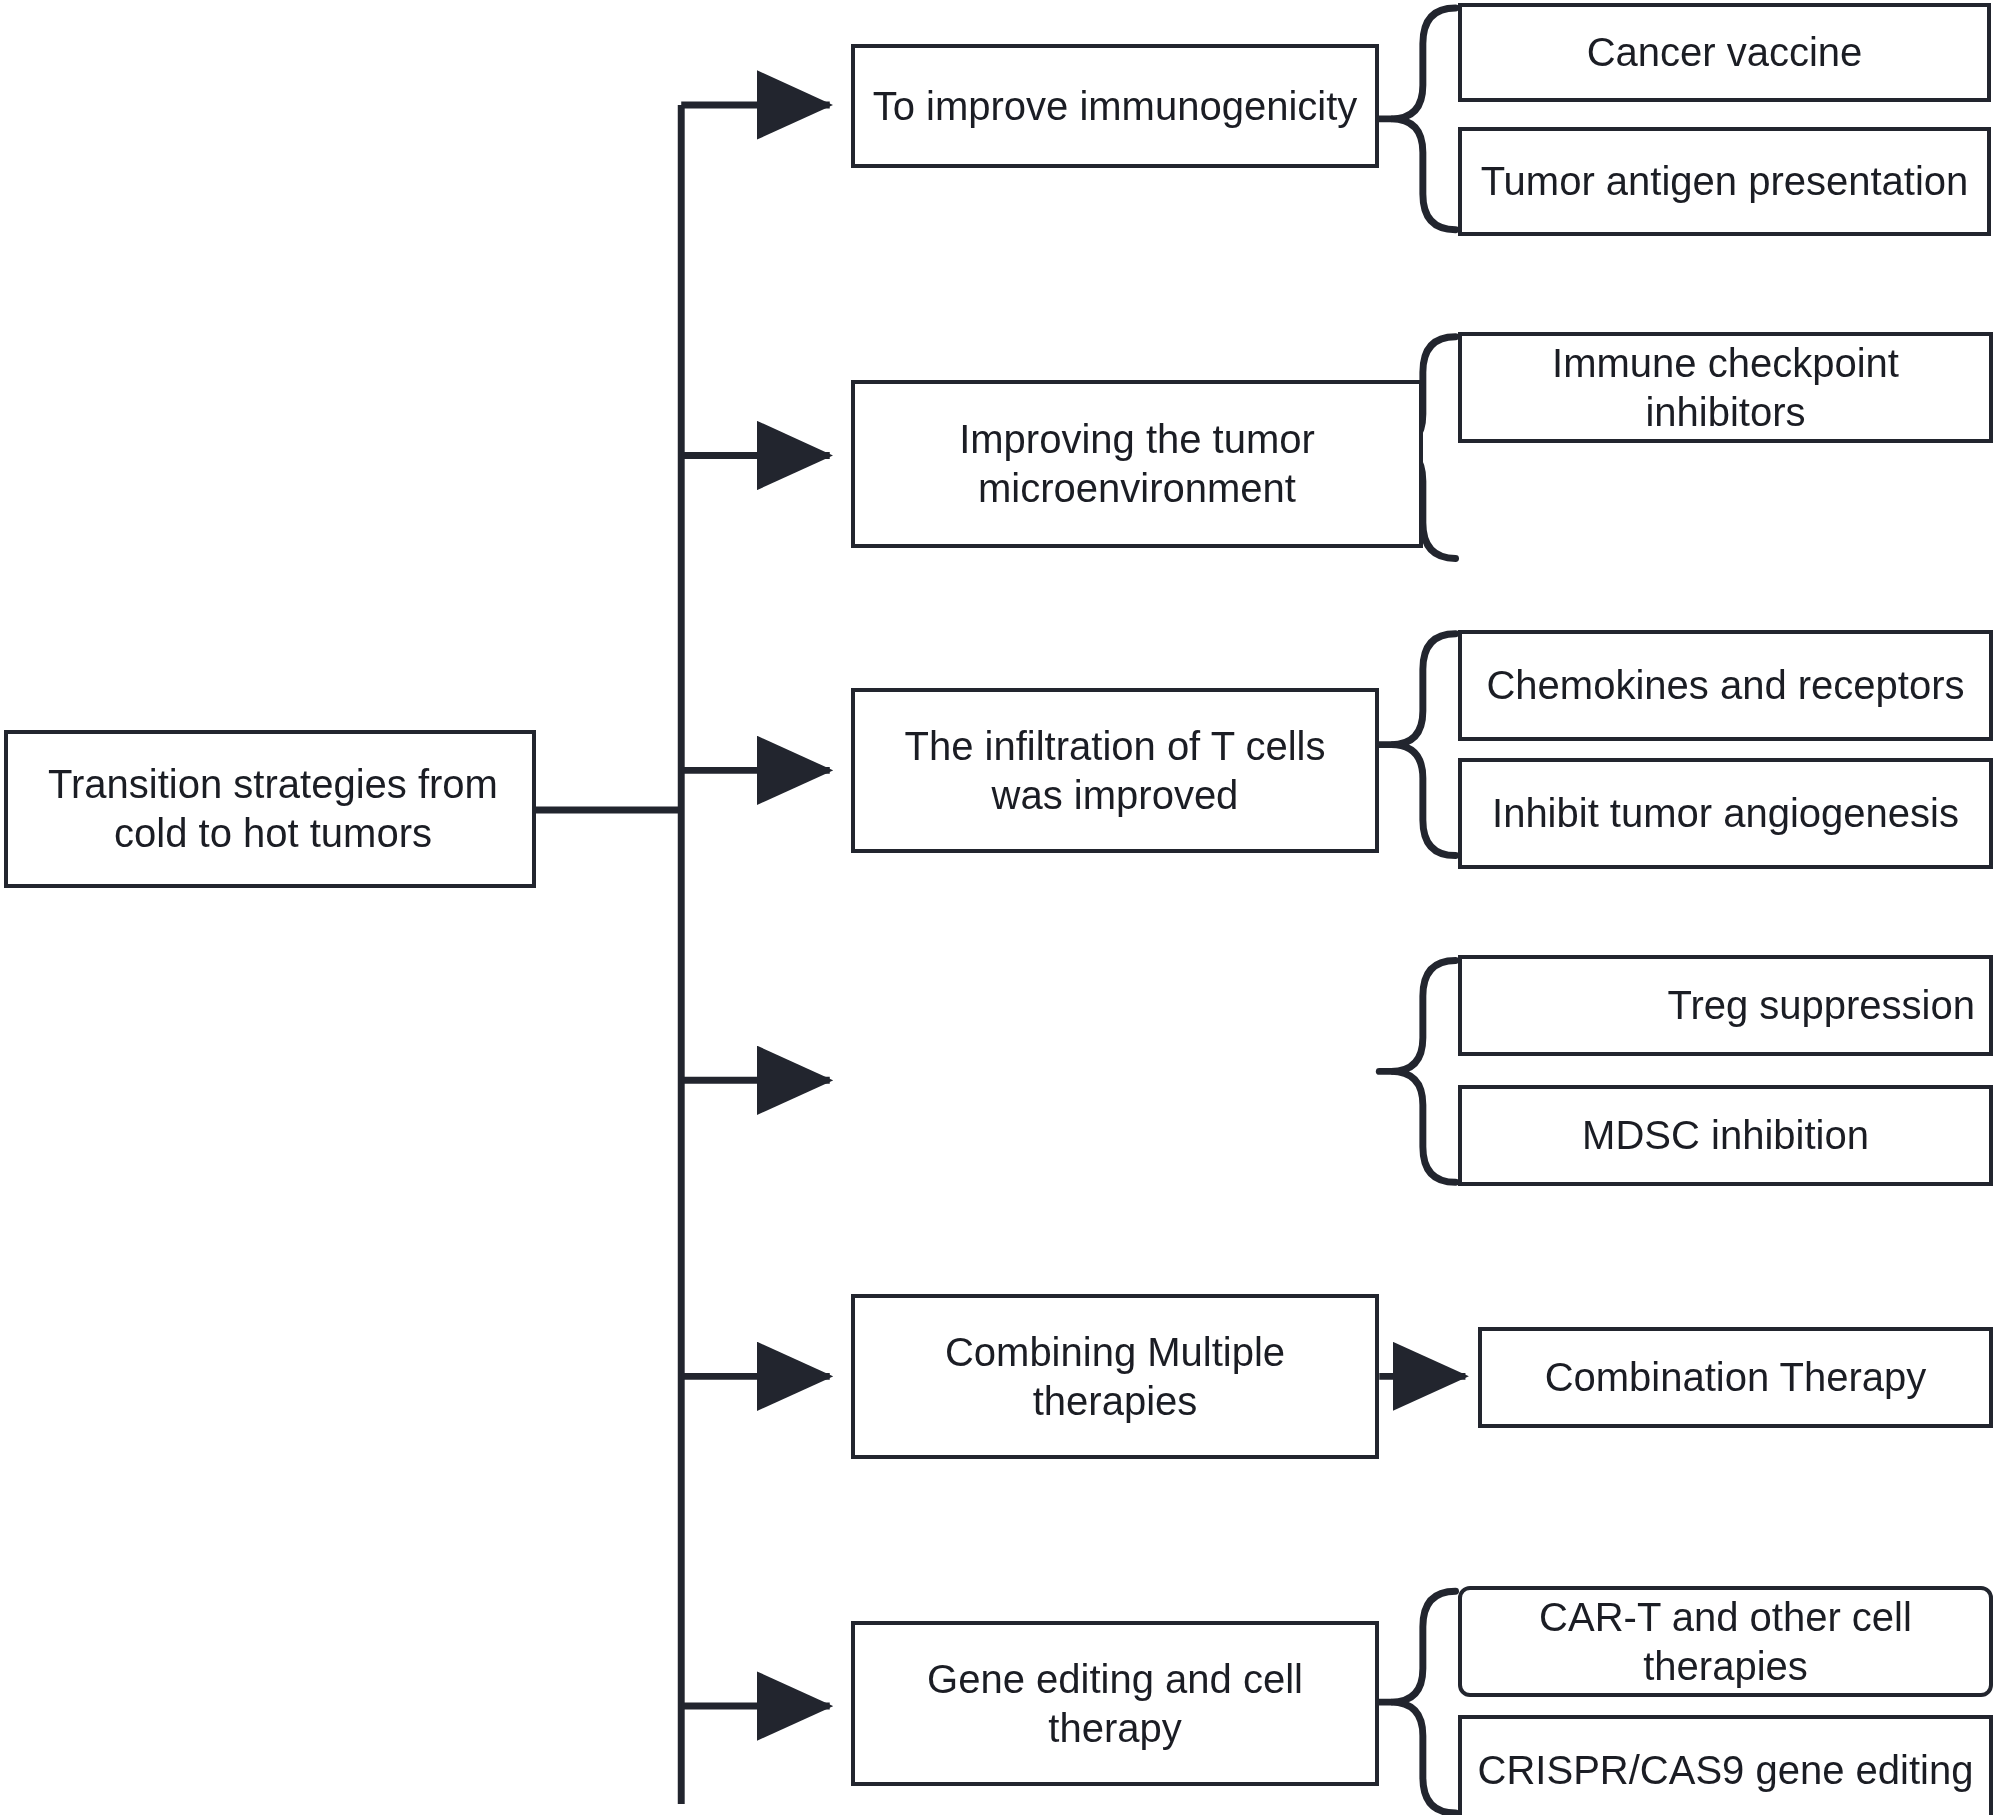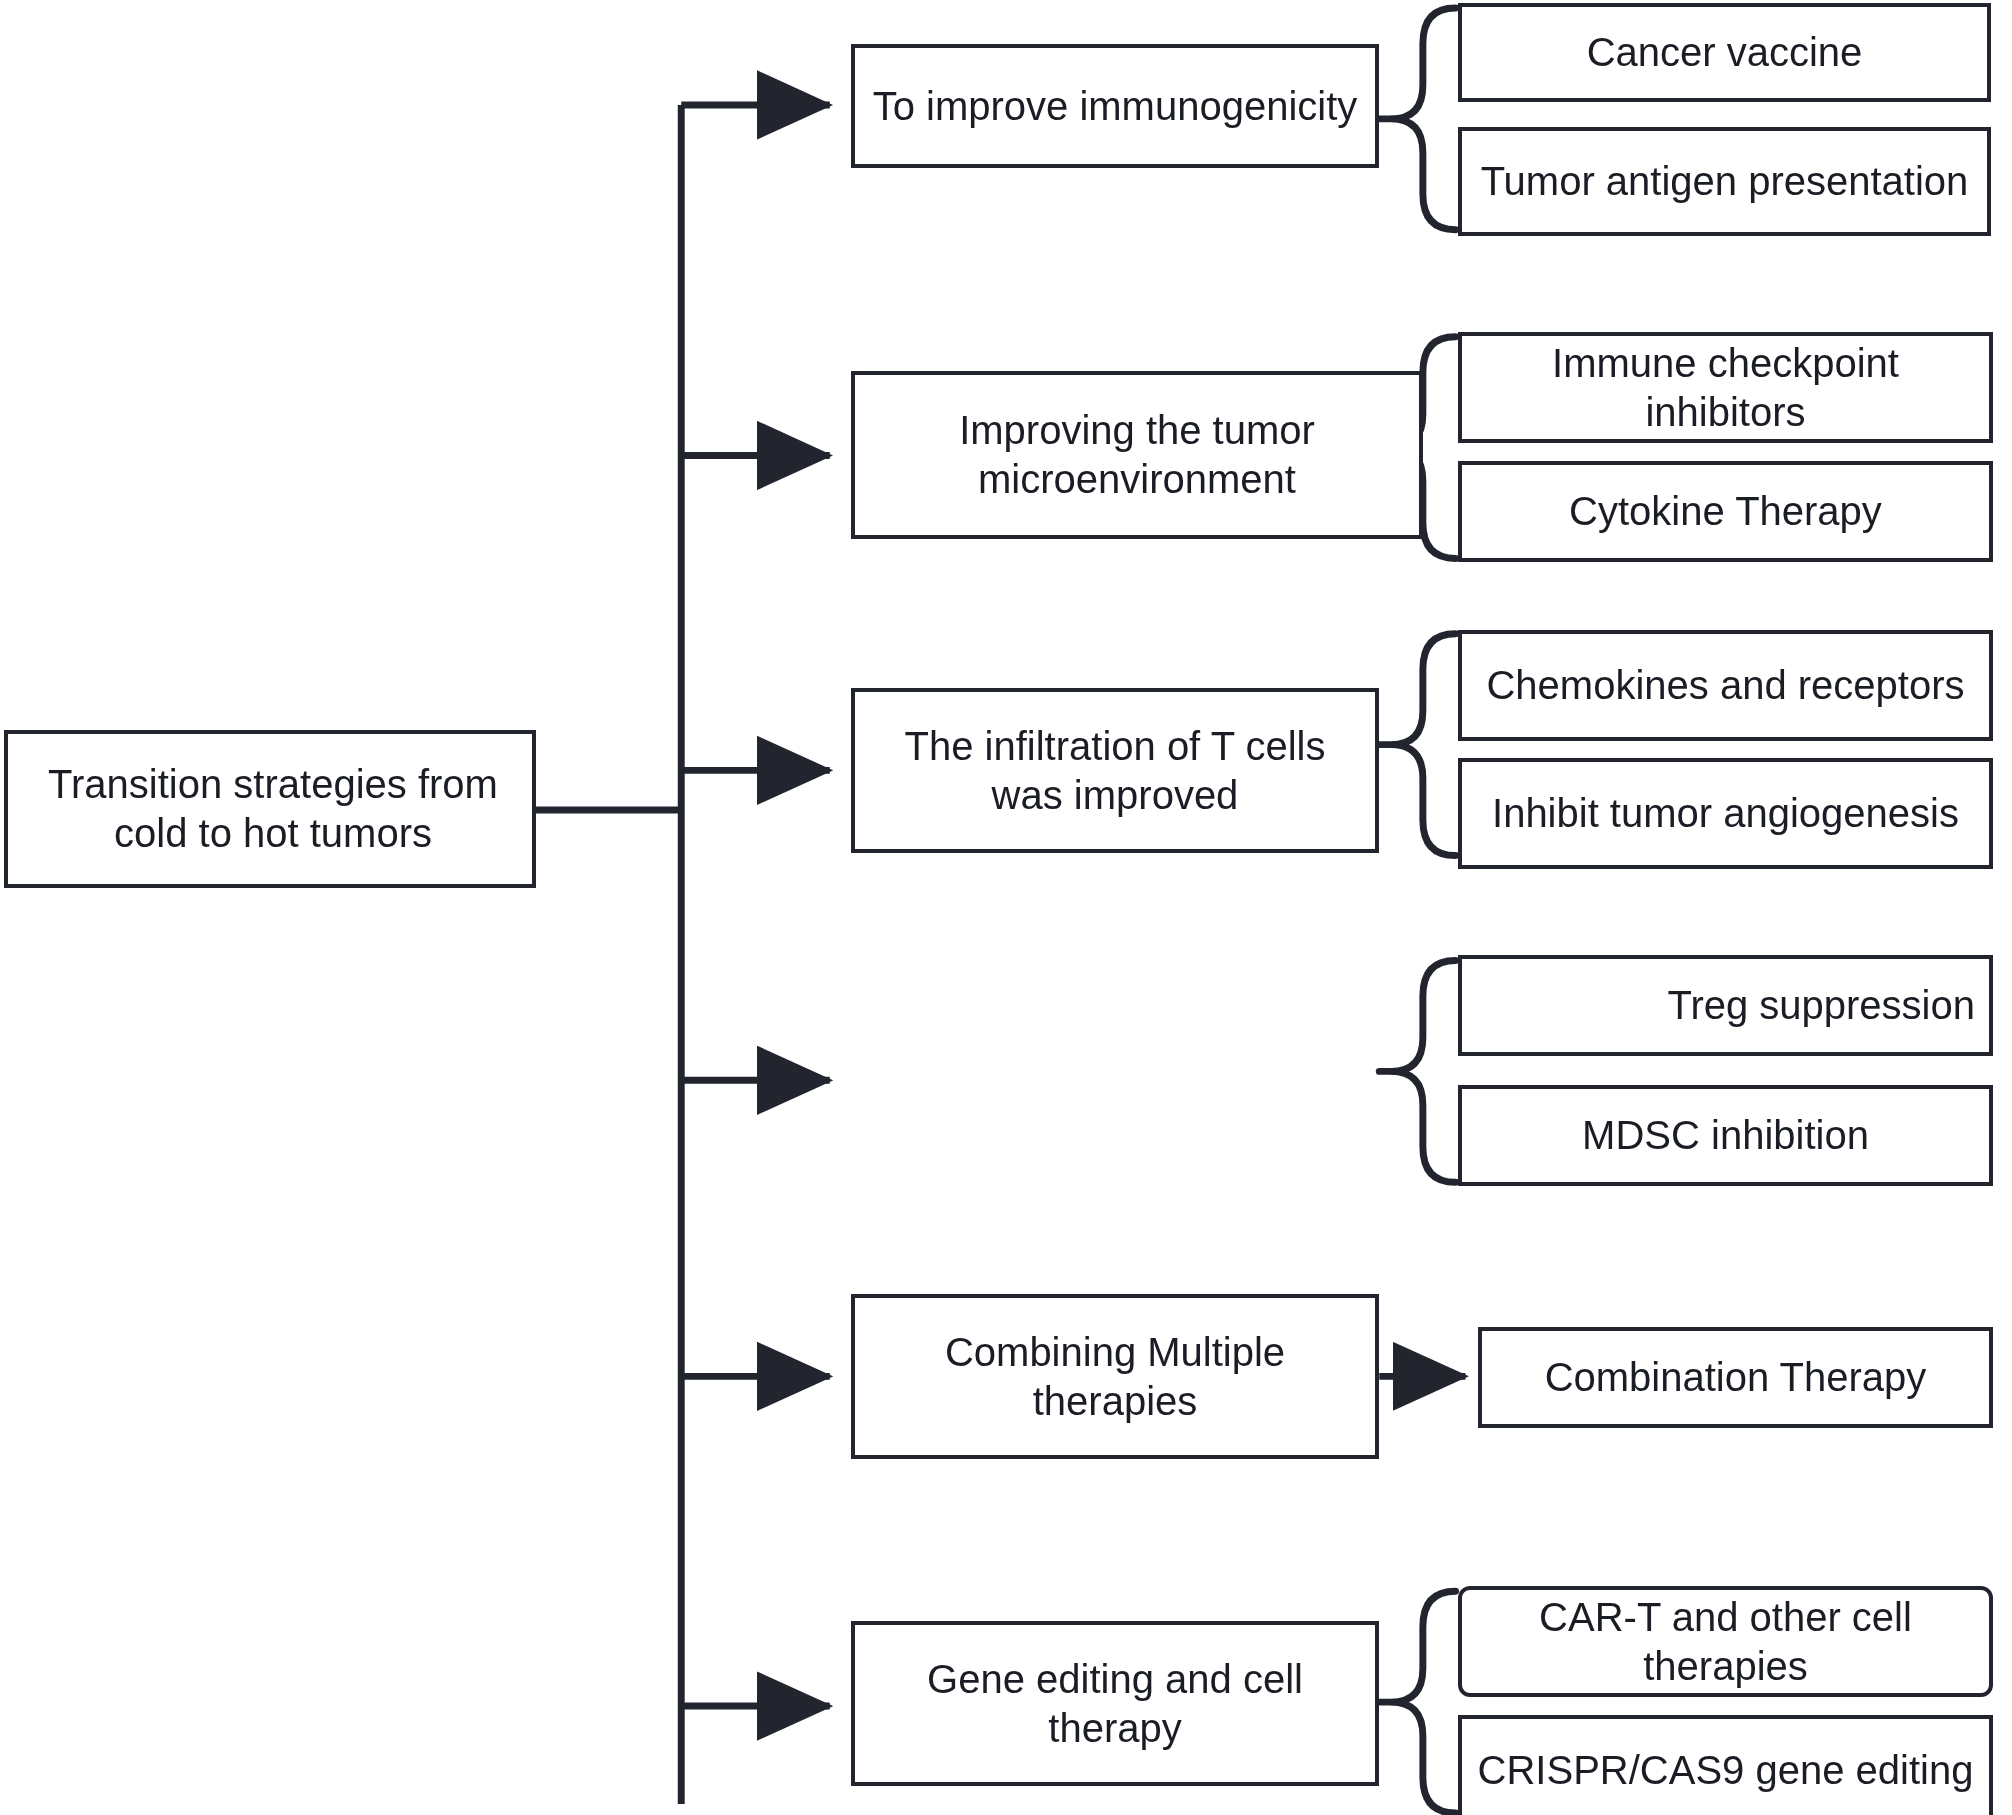--- a/index.html
+++ b/index.html
@@ -115,7 +115,7 @@
     <span>Tumor antigen presentation</span>
   </div>
 
-  <div class="node node-branch" style="left:851px; top:371px; width:572px; height:168px;">
+  <div class="node node-branch" style="left:851px; top:380px; width:572px; height:168px;">
     <span>Improving the tumor microenvironment</span>
   </div>
   <div class="node node-leaf" style="left:1458px; top:332px; width:535px; height:111px;">

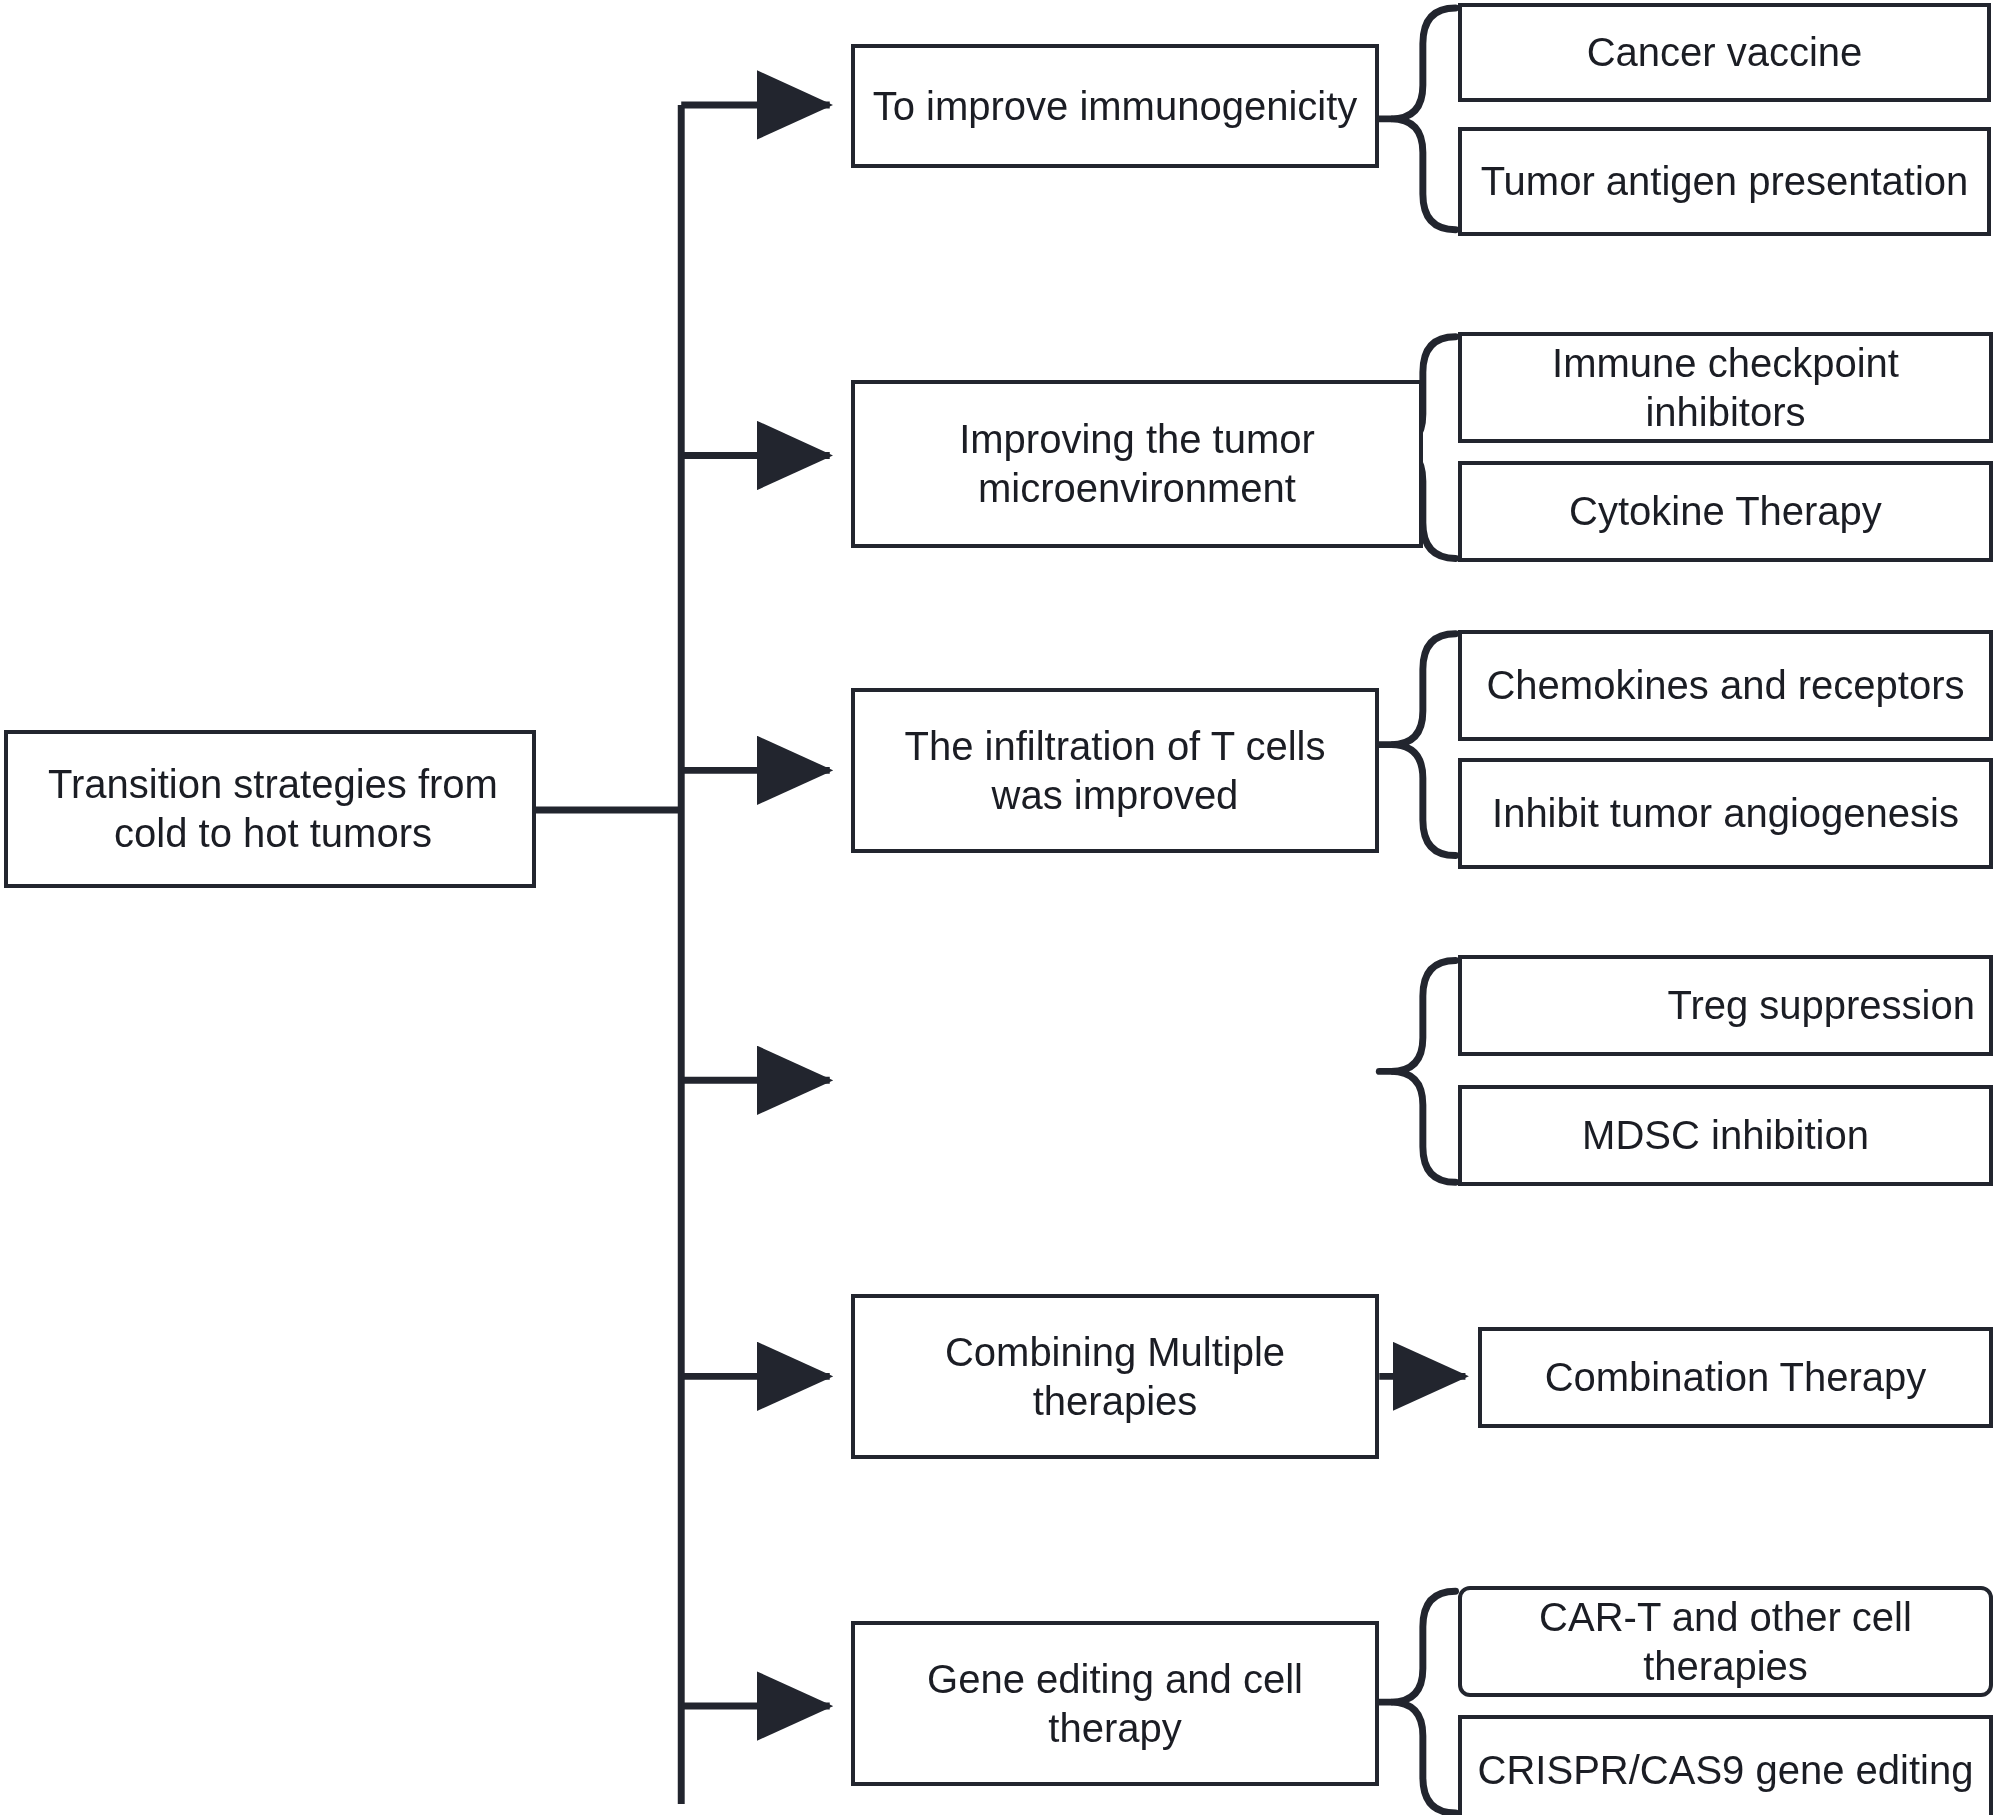--- a/index.html
+++ b/index.html
@@ -121,9 +121,6 @@
   <div class="node node-leaf" style="left:1458px; top:332px; width:535px; height:111px;">
     <span>Immune checkpoint inhibitors</span>
   </div>
-  <div class="node node-leaf" style="left:1458px; top:461px; width:535px; height:101px;">
-    <span>Cytokine Therapy</span>
-  </div>
 
   <div class="node node-branch" style="left:851px; top:688px; width:528px; height:165px;">
     <span>The infiltration of T cells was improved</span>

